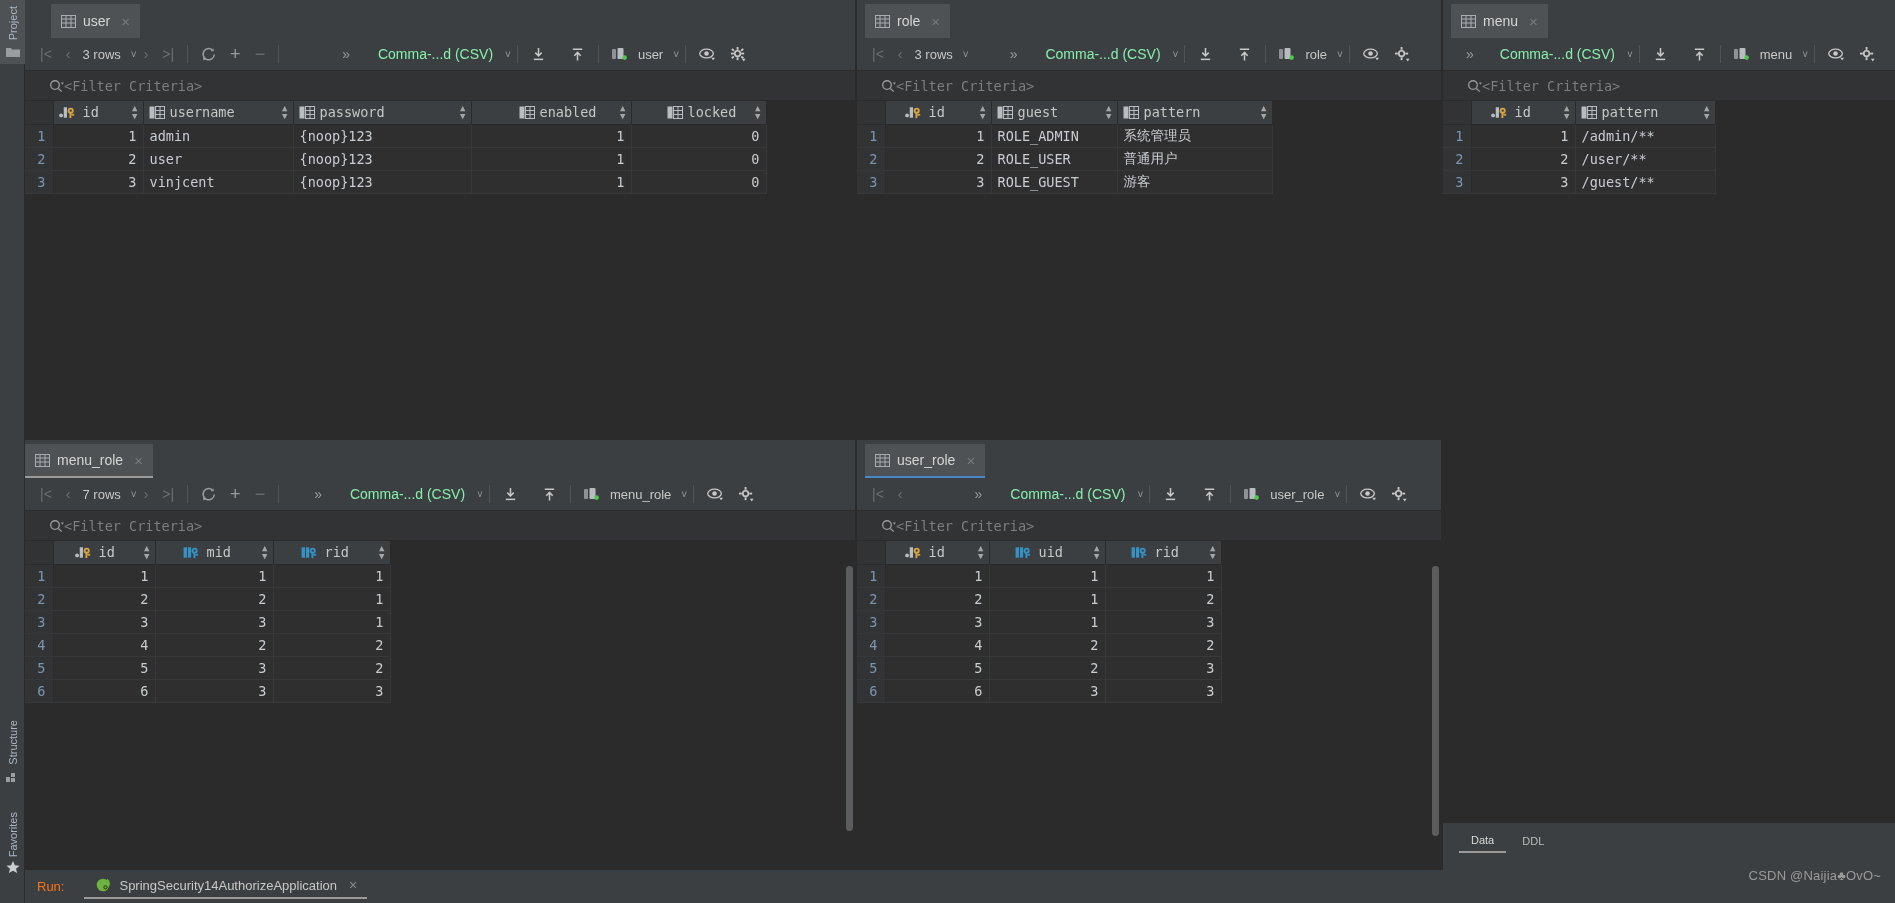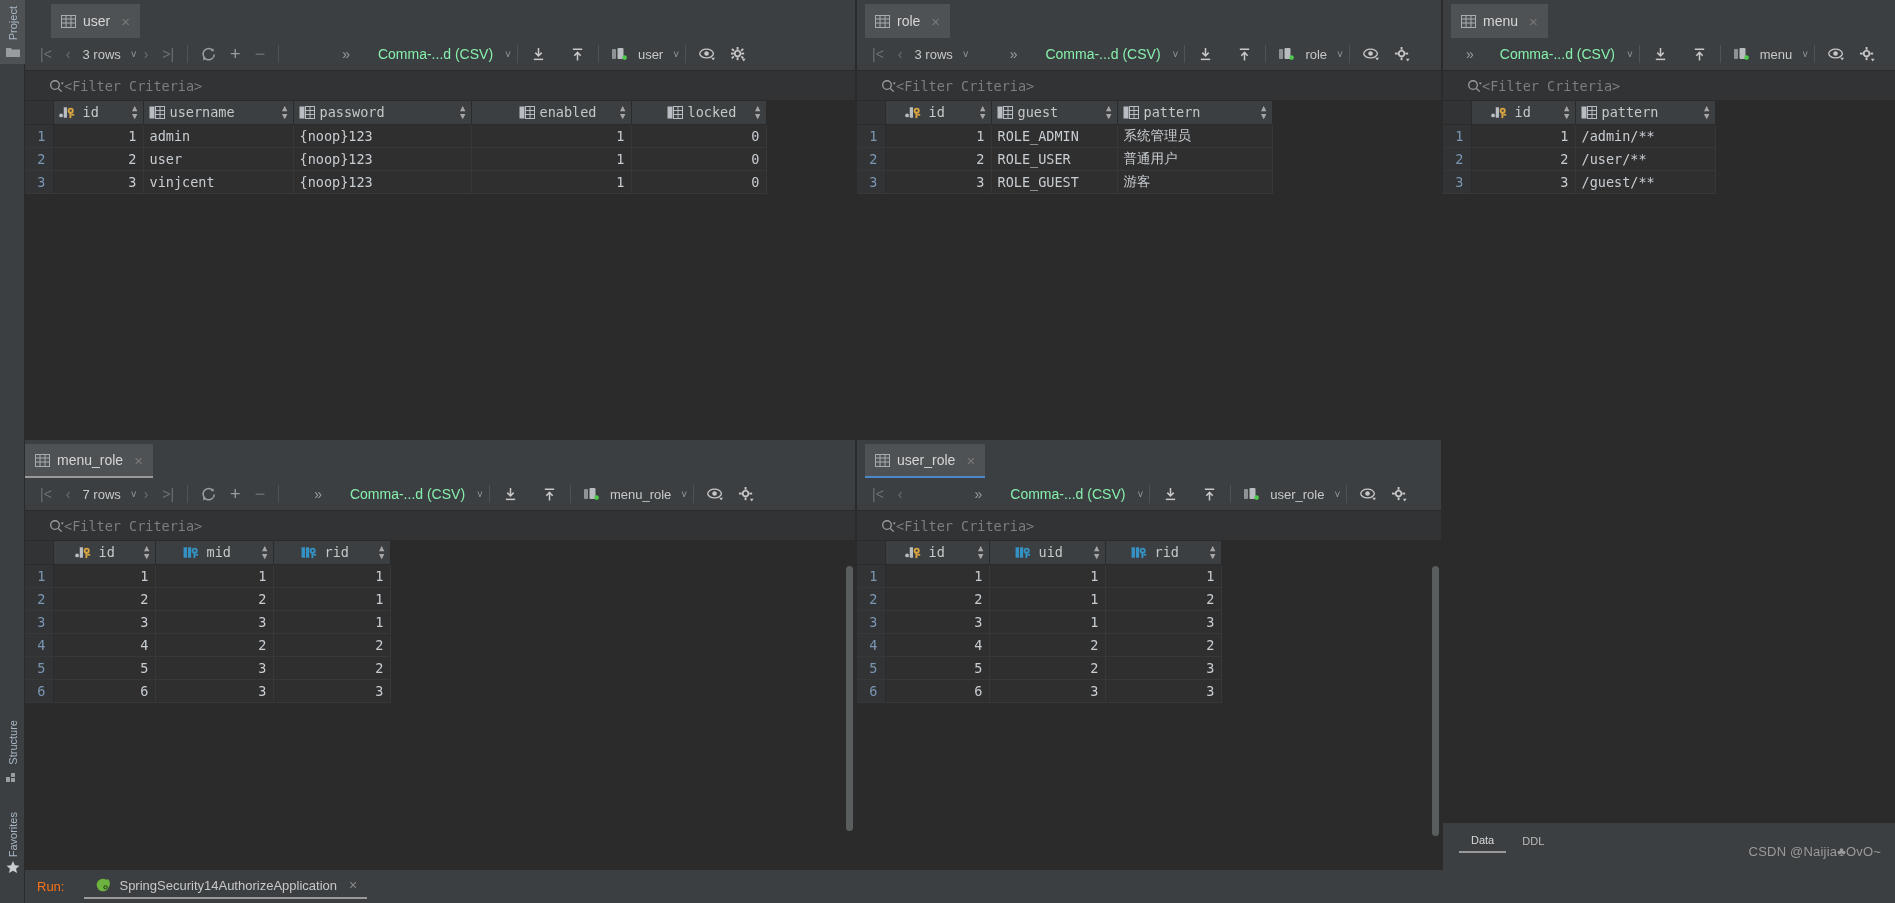--- a/index.html
+++ b/index.html
@@ -72,7 +72,7 @@
   .runtab{ display:flex; align-items:center; gap:7px; padding:3px 10px 4px 12px;
            border-bottom:2px solid #9a9a9a; color:#c8c8c8; font-size:13px; }
 
-  .watermark{ position:absolute; right:14px; bottom:44px; color:#9a9a9a;
+  .watermark{ position:absolute; right:14px; bottom:20px; color:#9a9a9a;
               font-size:13px; letter-spacing:.2px; }
 
   .divider-v{ position:absolute; width:2px; background:#2b2b2b; }

